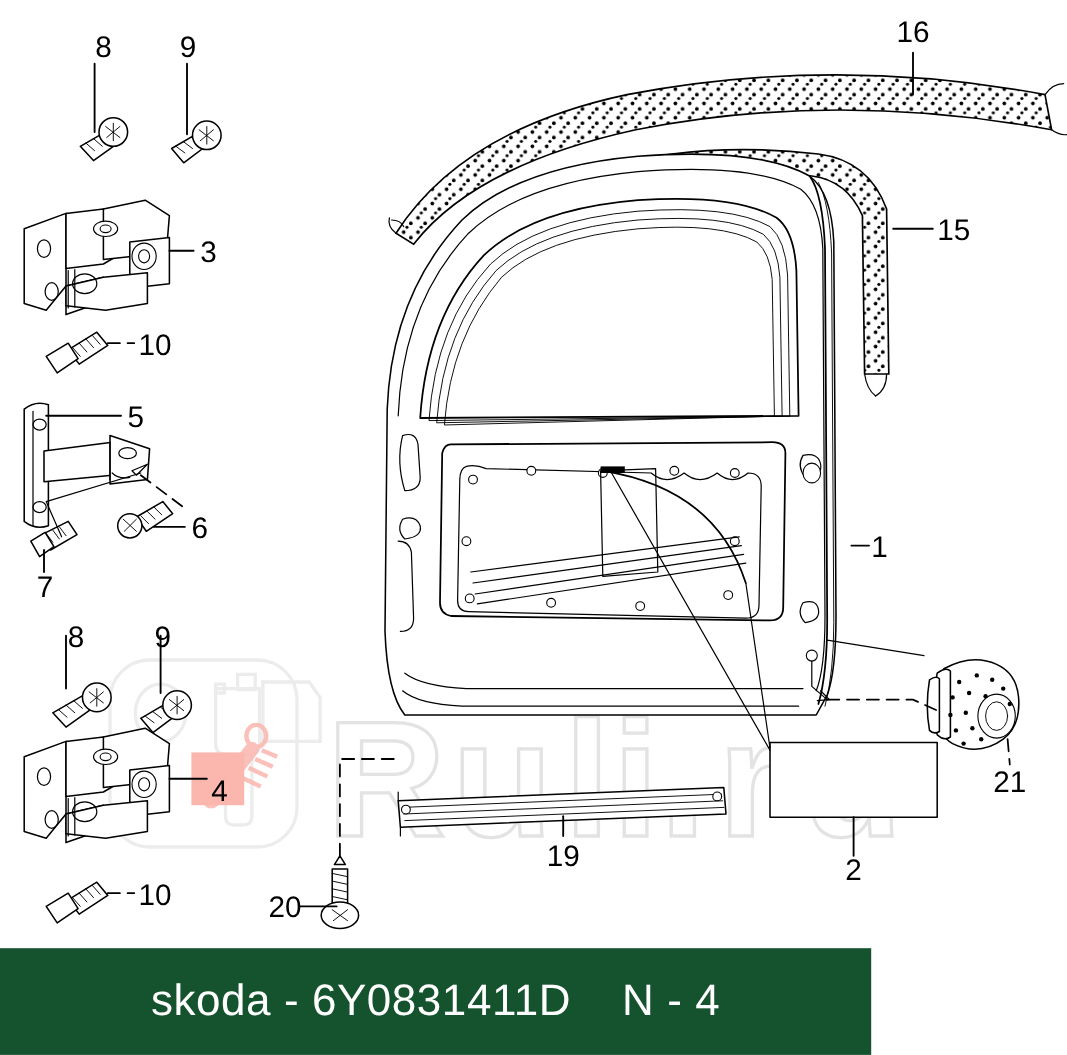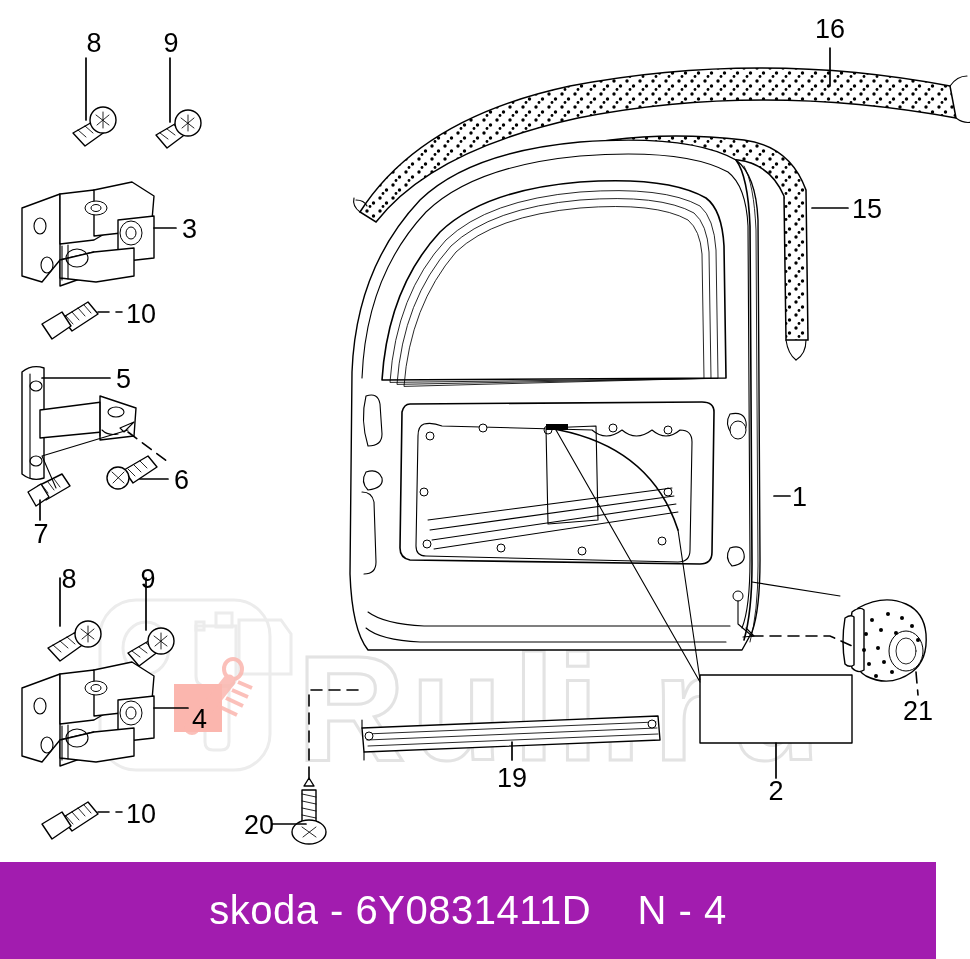--- a/index.html
+++ b/index.html
@@ -35,9 +35,9 @@
     position: absolute;
     left: 0;
     top: 862px;
-    width: 936px;
+    width: 792px;
     height: 97px;
-    background: #a21caf;
+    background: #14532d;
     display: flex;
     align-items: center;
     justify-content: center;

